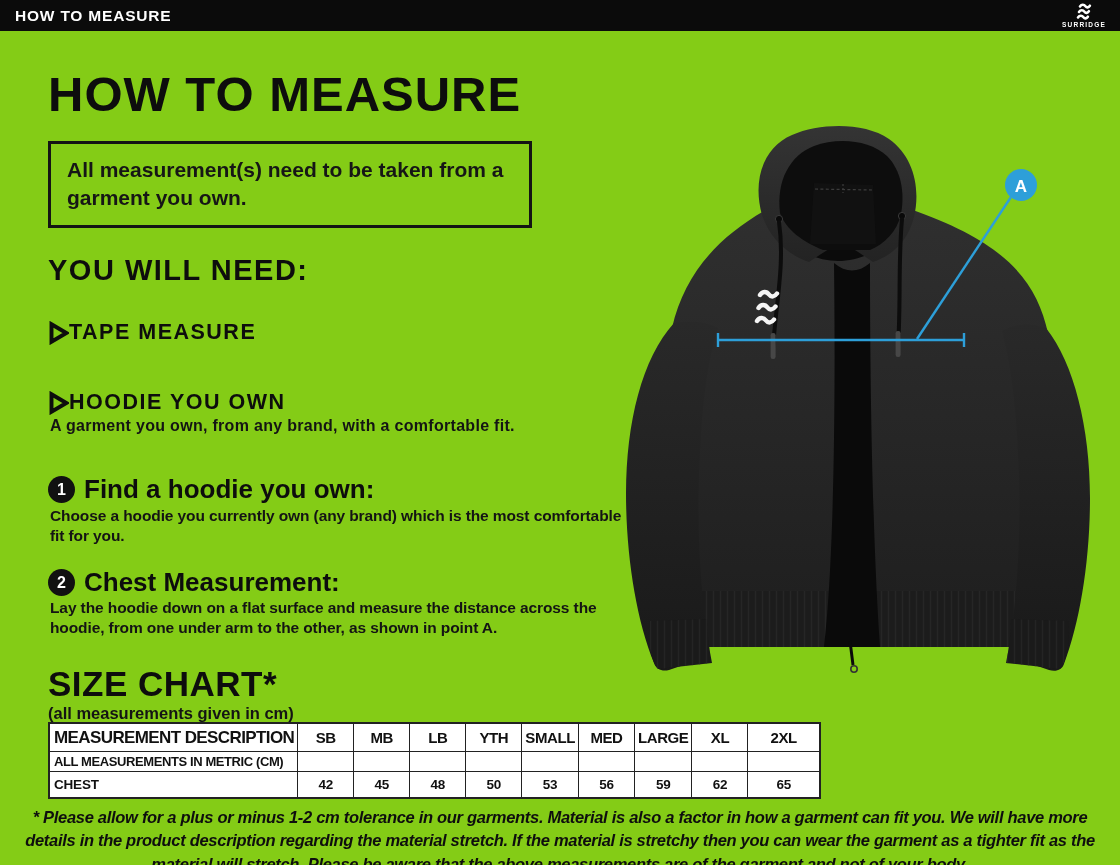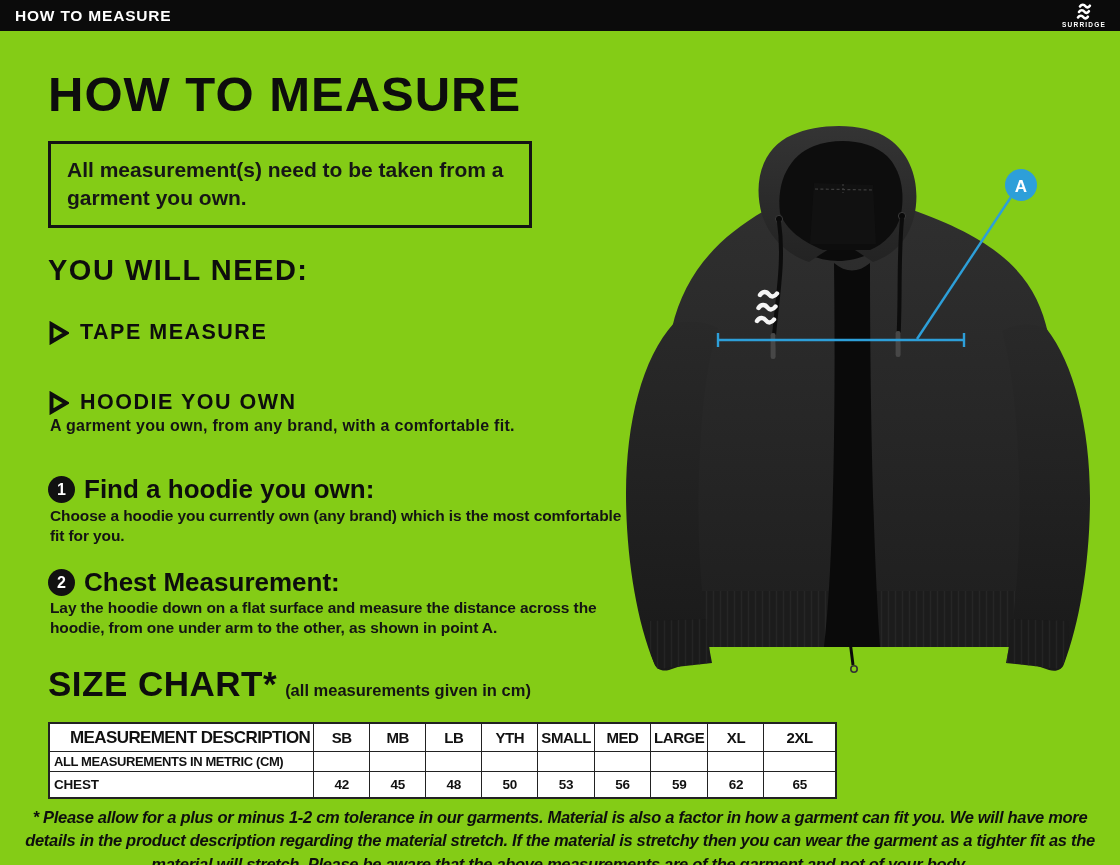--- a/index.html
+++ b/index.html
@@ -29,7 +29,7 @@
     position:absolute;left:48px;top:254px;font-size:29px;font-weight:bold;letter-spacing:1.5px;color:#0d0d0d;
   }
   .need-item-title{
-    position:absolute;display:flex;align-items:center;gap:11px;
+    position:absolute;display:flex;align-items:center;gap:0;
     font-size:21.5px;font-weight:bold;letter-spacing:1.5px;color:#0d0d0d;
   }
   .need-item-desc{

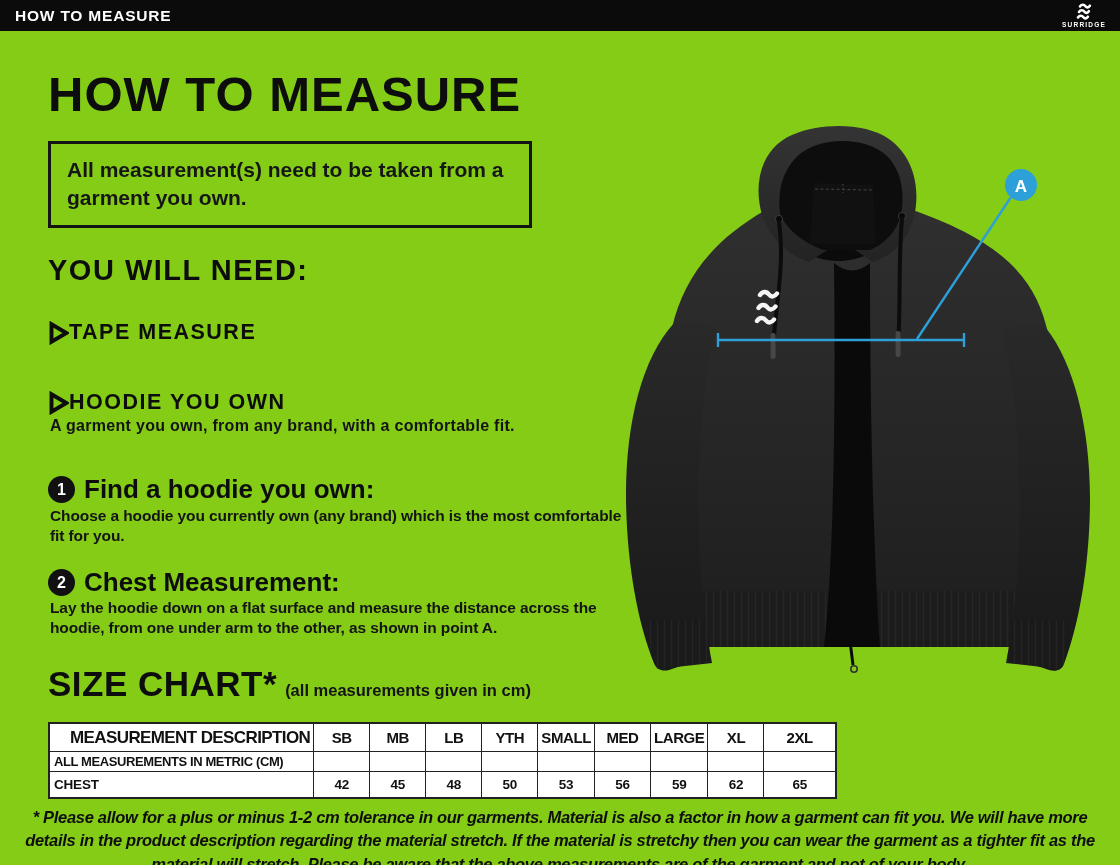--- a/index.html
+++ b/index.html
@@ -52,7 +52,7 @@
   #step2-desc{top:598px;width:592px;}
   
   .sizechart-heading{
-    position:absolute;left:48px;top:664px;display:flex;align-items:baseline;gap:8px;
+    position:absolute;left:48px;top:664px;display:flex;align-items:baseline;flex-direction:column;
   }
   .sizechart-heading .big{font-size:35px;font-weight:bold;letter-spacing:.5px;color:#0d0d0d;}
   .sizechart-heading .small{font-size:16.5px;font-weight:bold;color:#141414;}

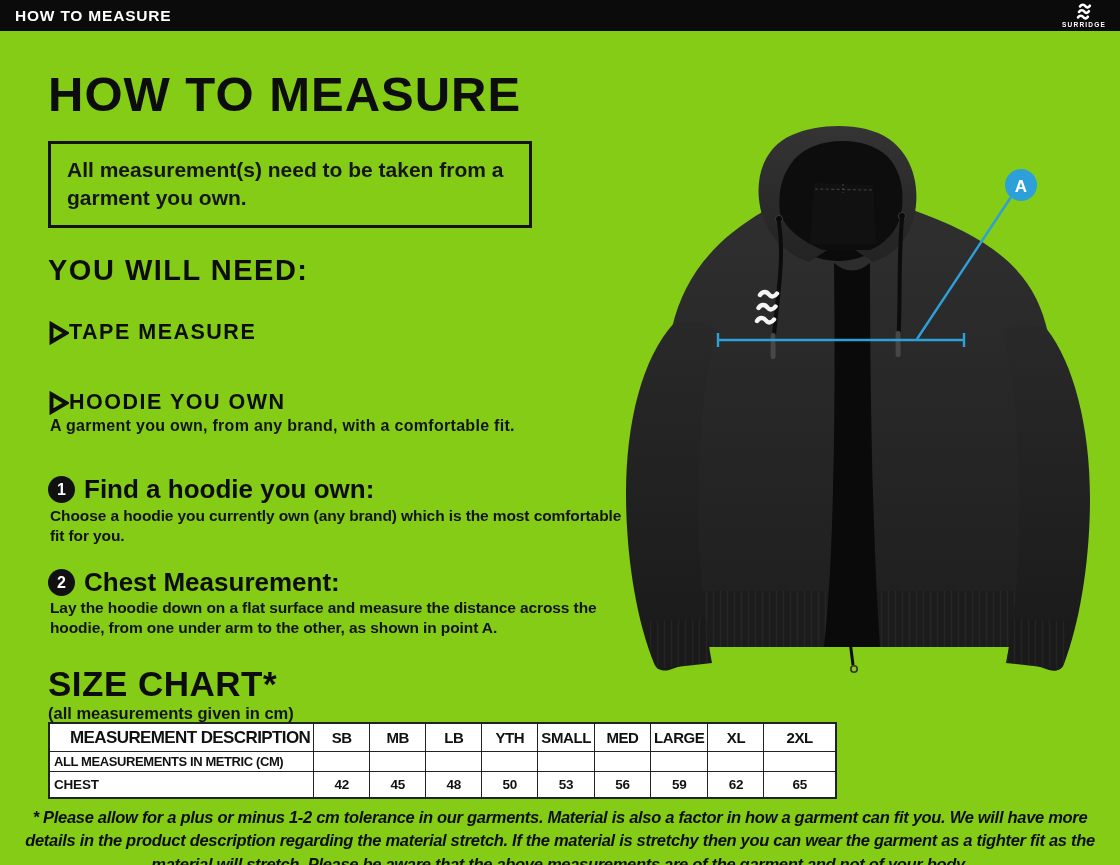--- a/index.html
+++ b/index.html
@@ -63,7 +63,7 @@
   table.size-table td,table.size-table th{
     border:1.6px solid #222;padding:0 3px;overflow:hidden;white-space:nowrap;
   }
-  .size-table .hdr-desc{height:27px;text-align:right;font-size:17px;font-weight:bold;letter-spacing:-.6px;padding-left:20px;}
+  .size-table .hdr-desc{height:27px;text-align:right;font-size:17px;font-weight:bold;letter-spacing:-.6px;padding-left:4px;}
   .size-table .hdr-size{height:27px;text-align:center;font-size:15px;font-weight:bold;letter-spacing:-.4px;}
   .size-table .row-metric td{height:19px;font-size:13px;font-weight:bold;letter-spacing:-.4px;padding-left:4px;}
   .size-table .row-chest td{height:25px;font-size:13.5px;font-weight:bold;letter-spacing:-.2px;}

